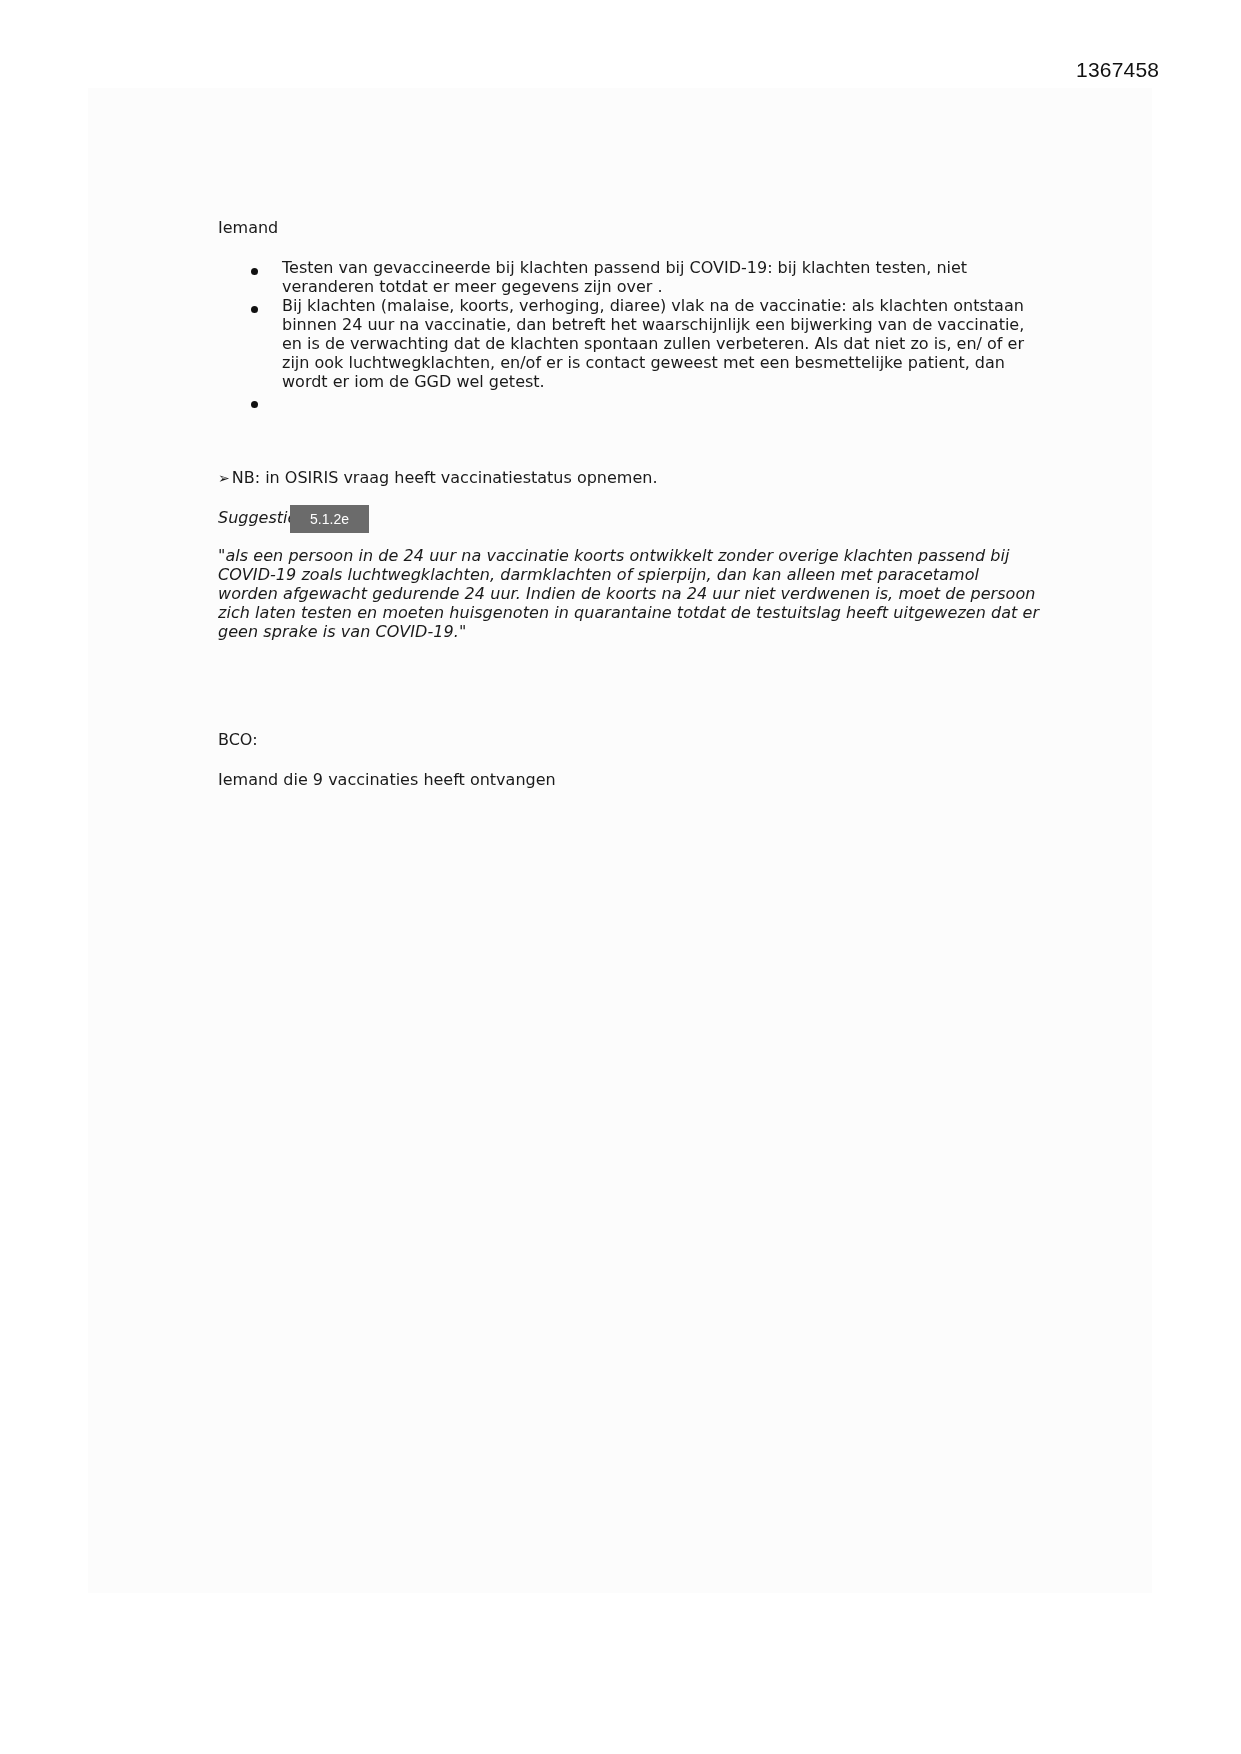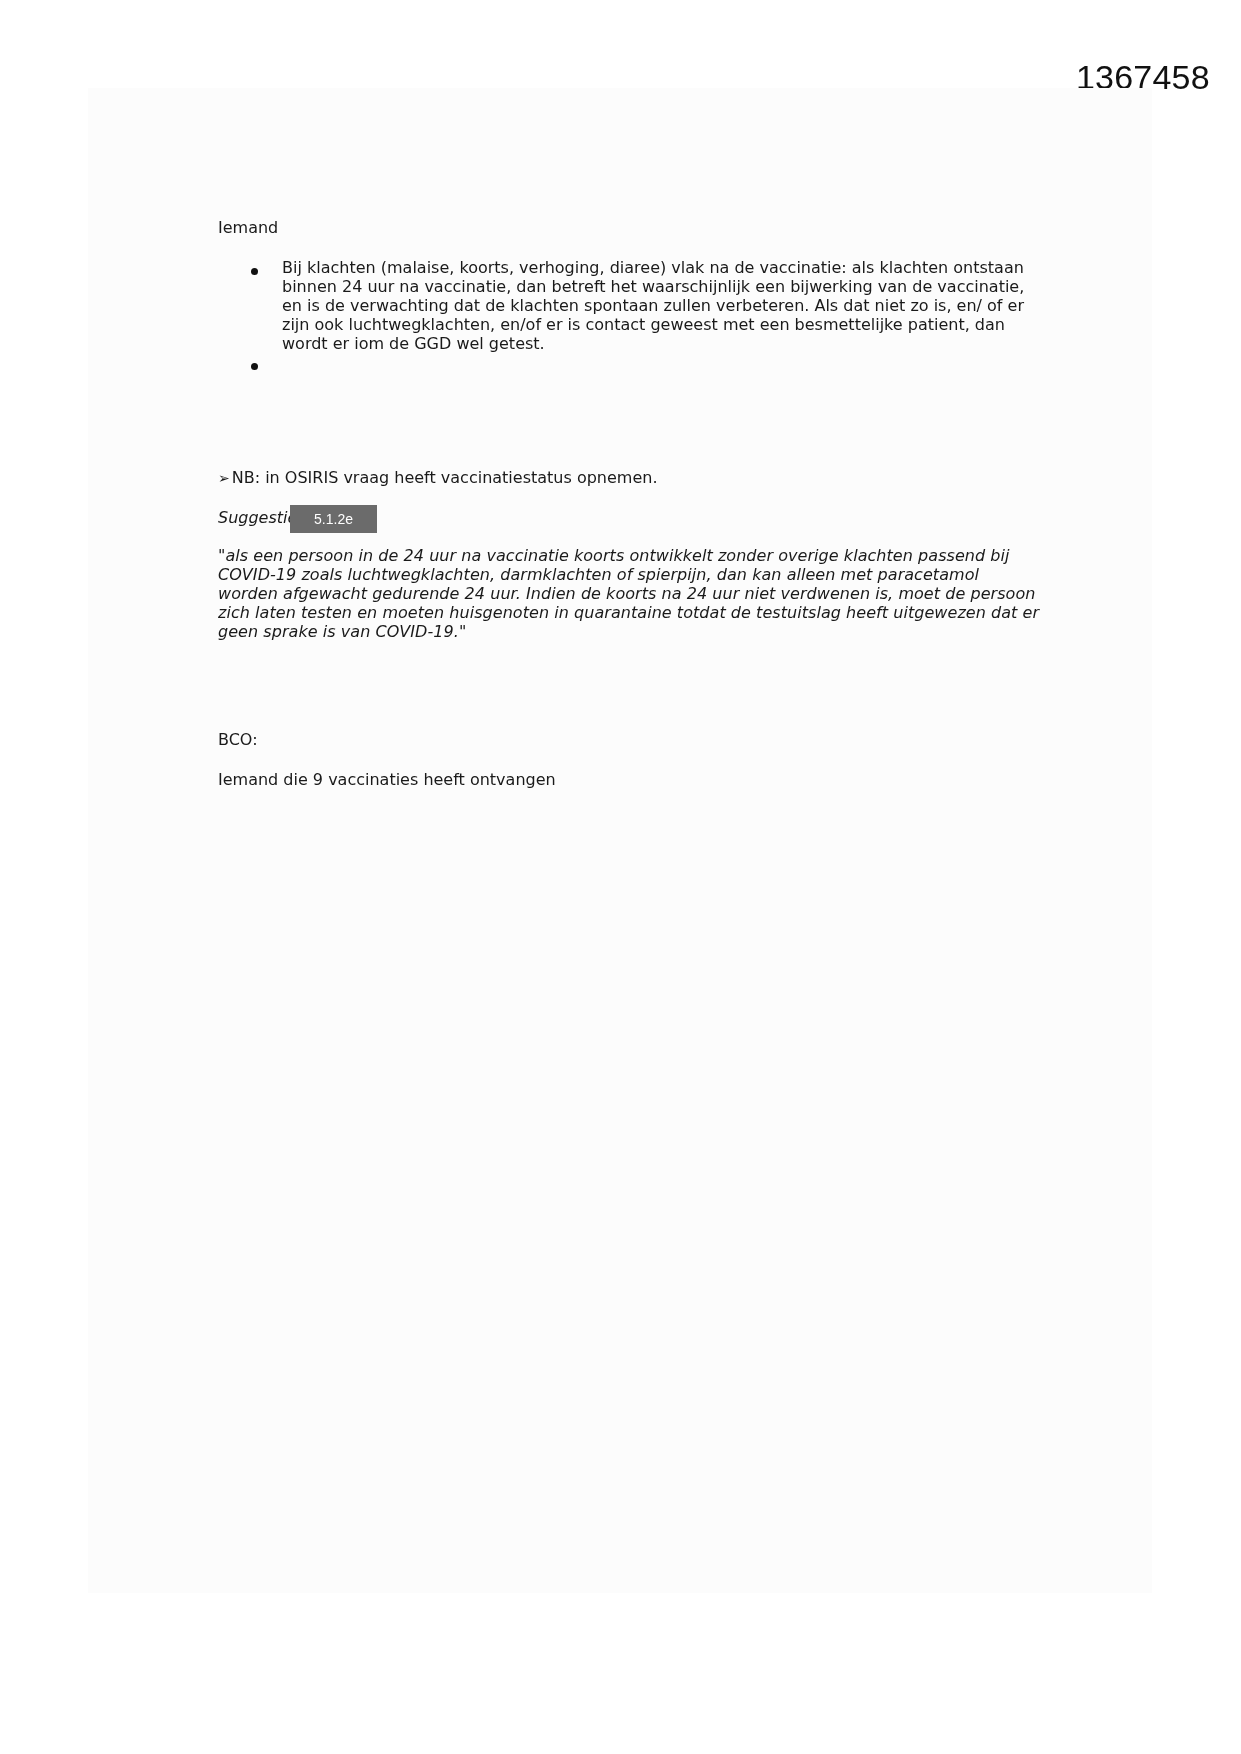--- a/index.html
+++ b/index.html
@@ -20,7 +20,7 @@
       top: 58px;
       left: 1076px;
       font-family: "Liberation Sans", sans-serif;
-      font-size: 34px;
+      font-size: 21px;
       color: #111;
       letter-spacing: 0.2px;
     }

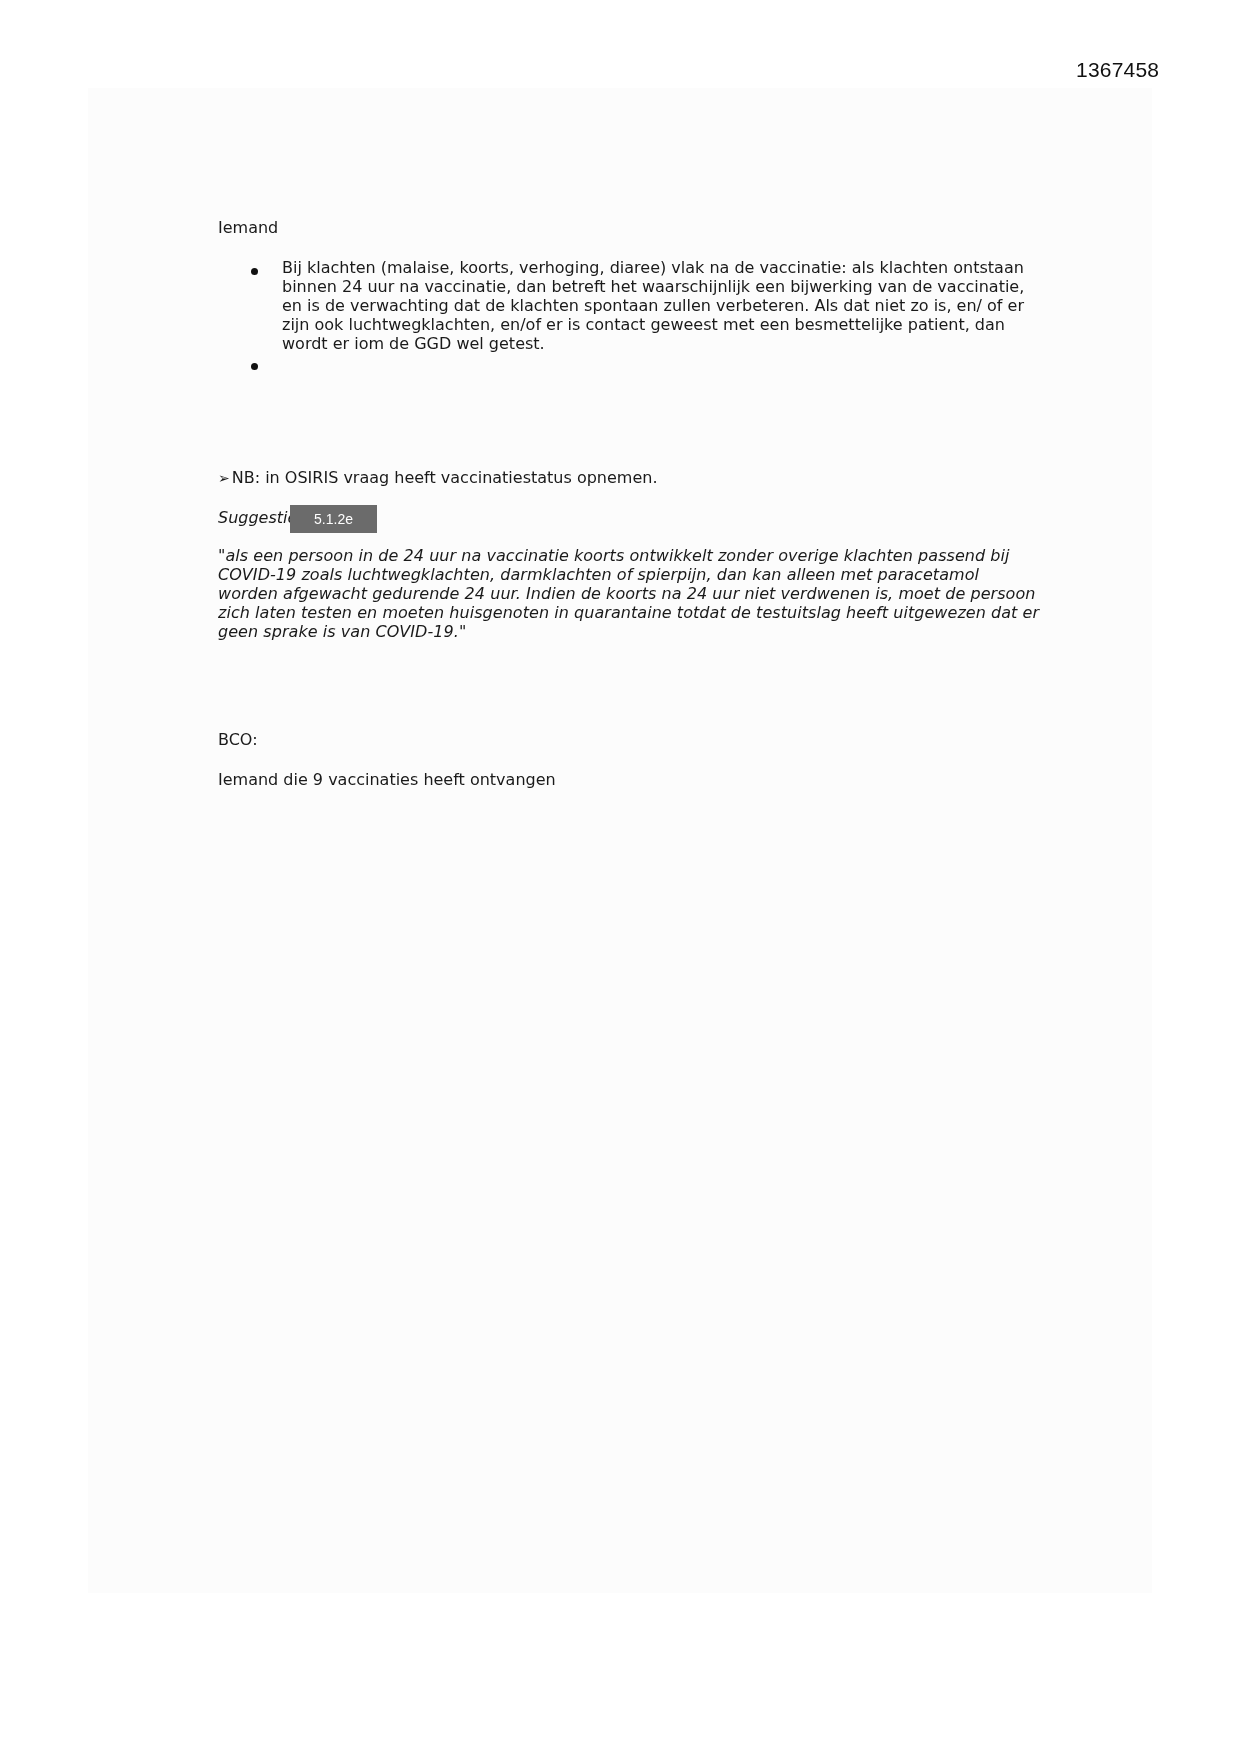--- a/index.html
+++ b/index.html
@@ -97,6 +97,8 @@
 <div class="abs heading-testen">Iemand</div>
 
 <ul class="bullet-list">
+  <li class="bullet-item">Testen van gevaccineerde bij klachten passend bij COVID-19: bij klachten testen, niet
+veranderen totdat er meer gegevens zijn over .</li>
   <li class="bullet-item">Bij klachten (malaise, koorts, verhoging, diaree) vlak na de vaccinatie: als klachten ontstaan
 binnen 24 uur na vaccinatie, dan betreft het waarschijnlijk een bijwerking van de vaccinatie,
 en is de verwachting dat de klachten spontaan zullen verbeteren. Als dat niet zo is, en/ of er

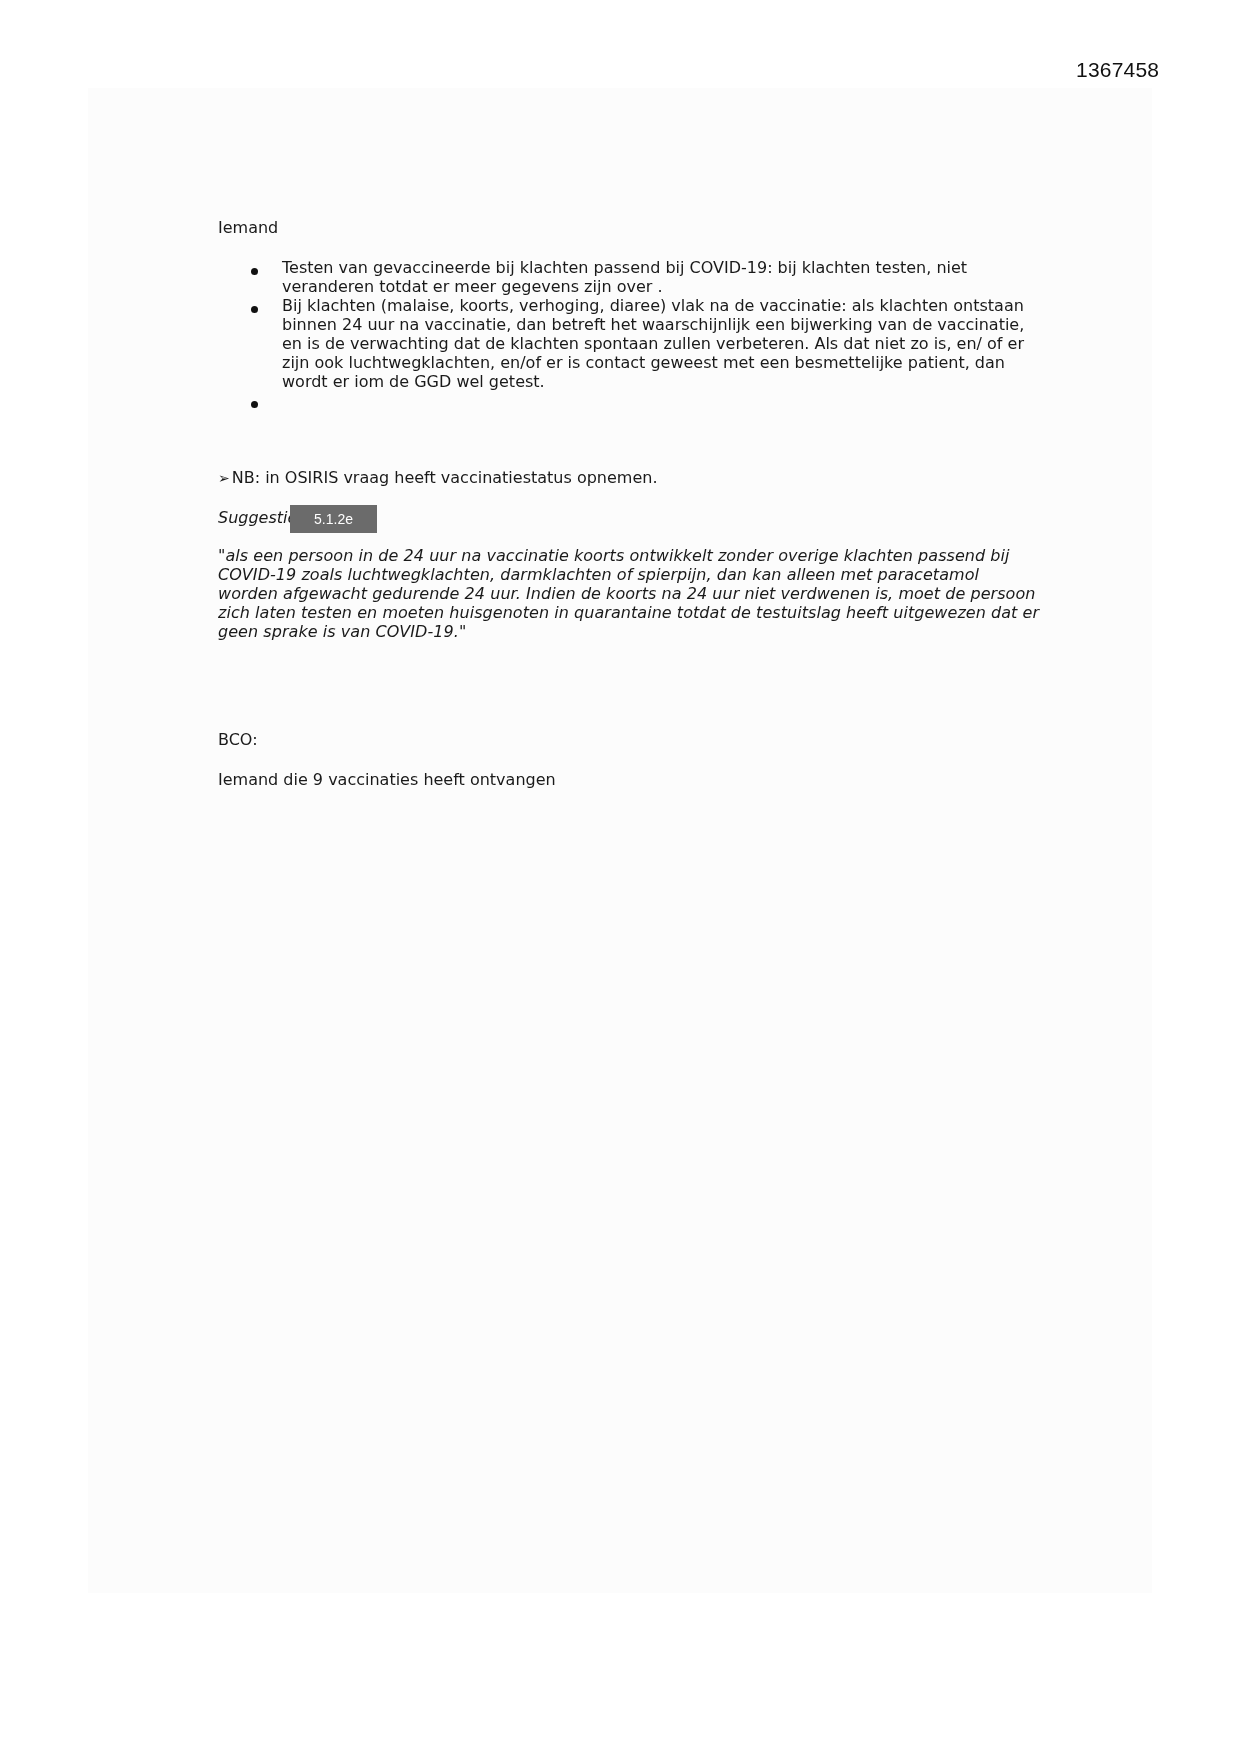--- a/index.html
+++ b/index.html
@@ -66,7 +66,7 @@
       position: absolute;
       left: 290px;
       top: 505px;
-      width: 87px;
+      width: 79px;
       height: 28px;
       background: #6b6b6b;
       color: #ffffff;

